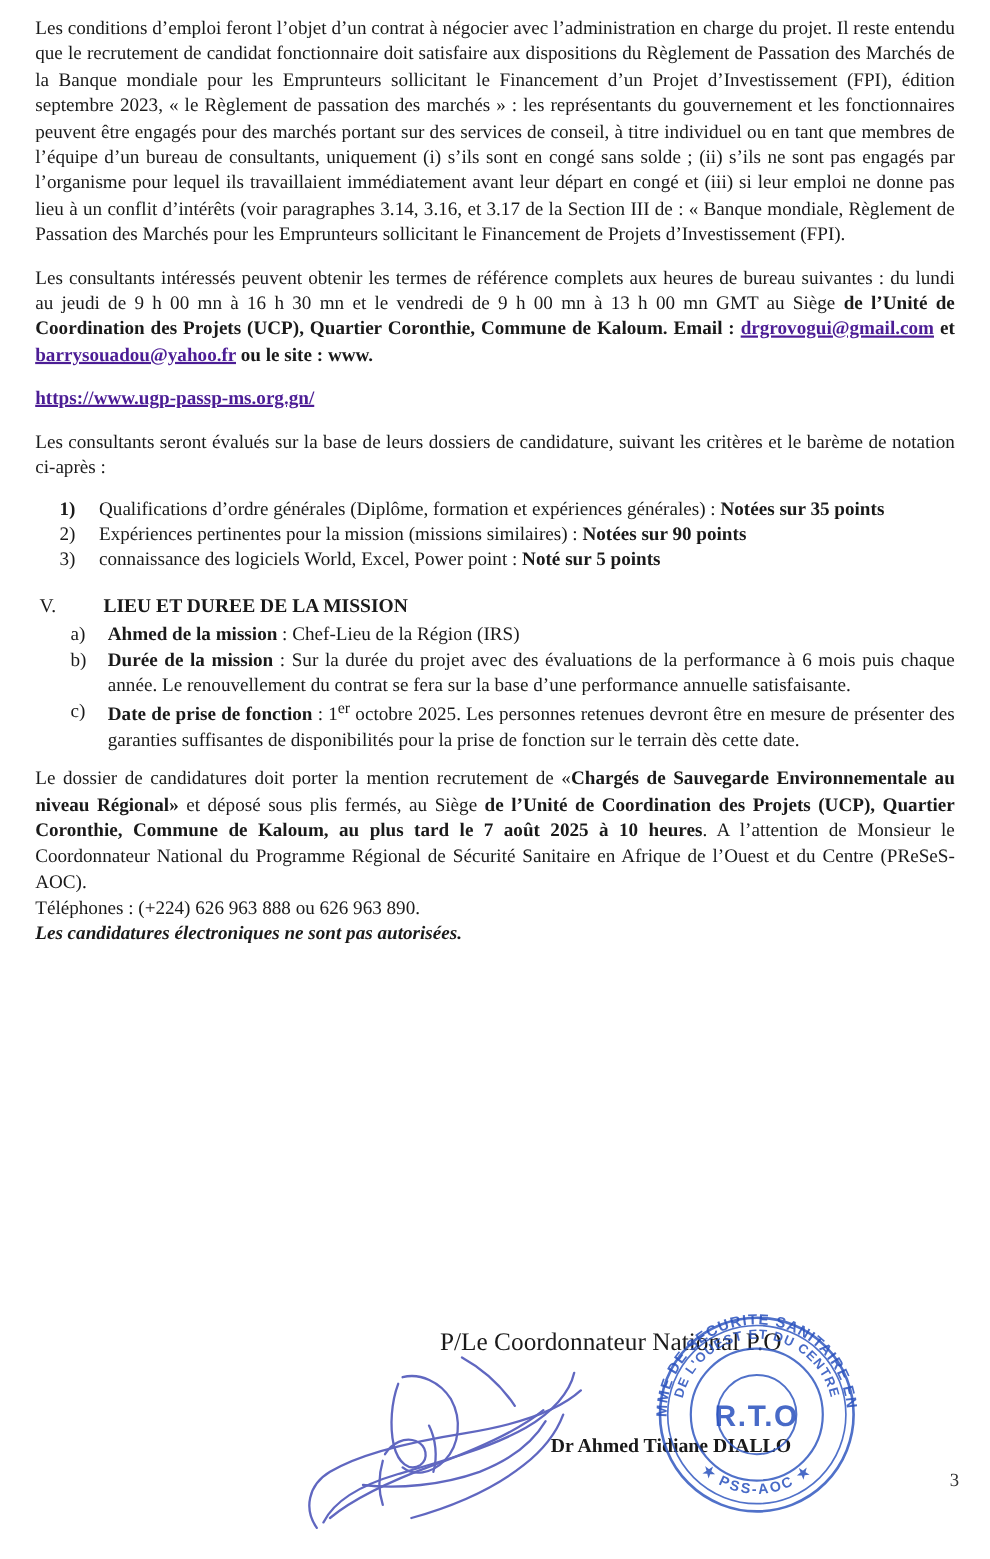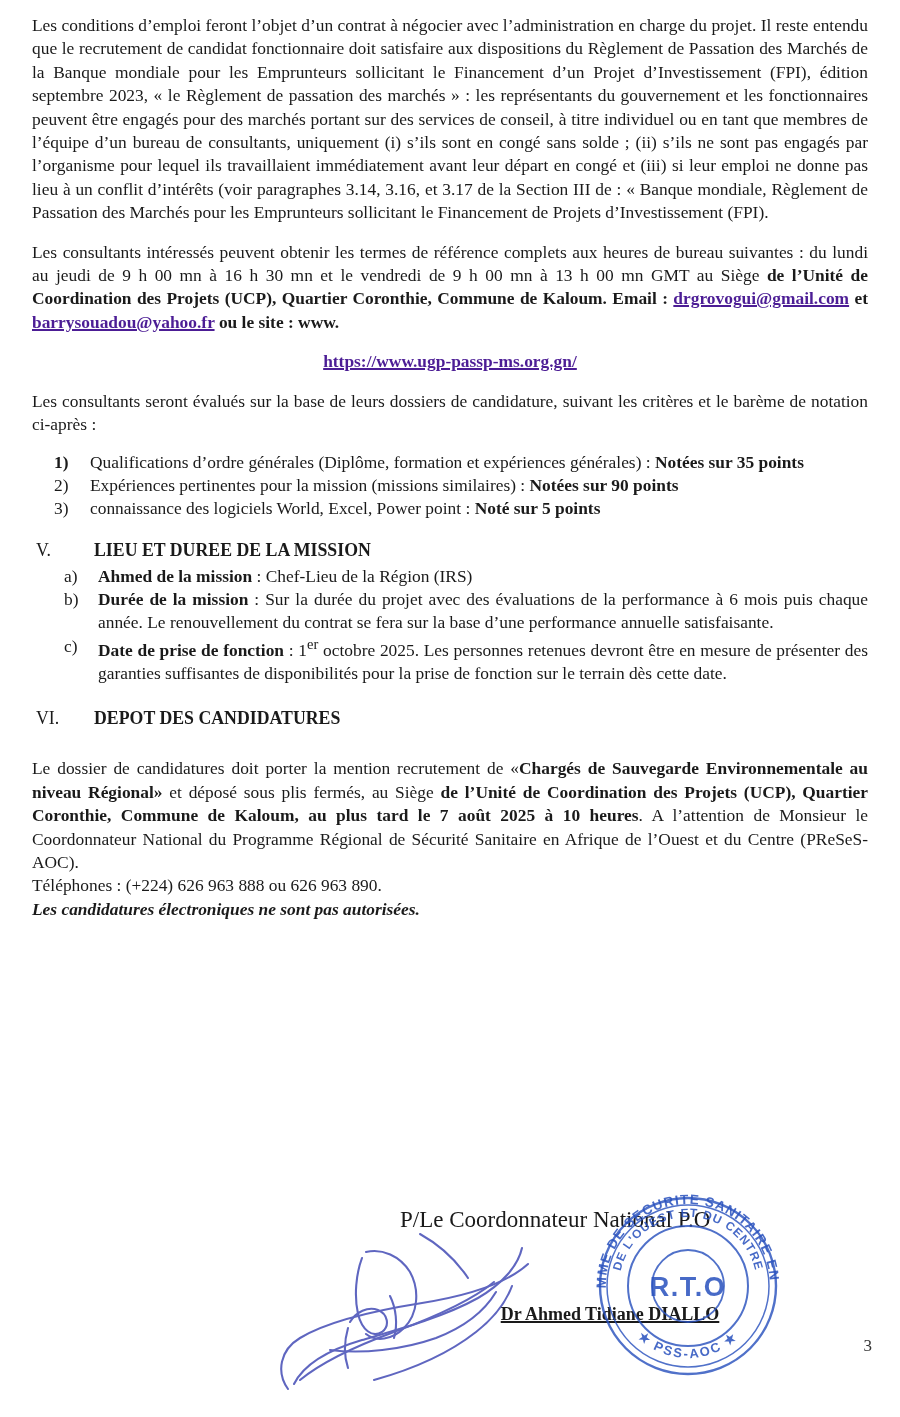--- a/index.html
+++ b/index.html
@@ -51,7 +51,7 @@
     font-weight: bold;
   }
   .urlline {
-    text-align: center;
+    text-align: left;
   }
 
   

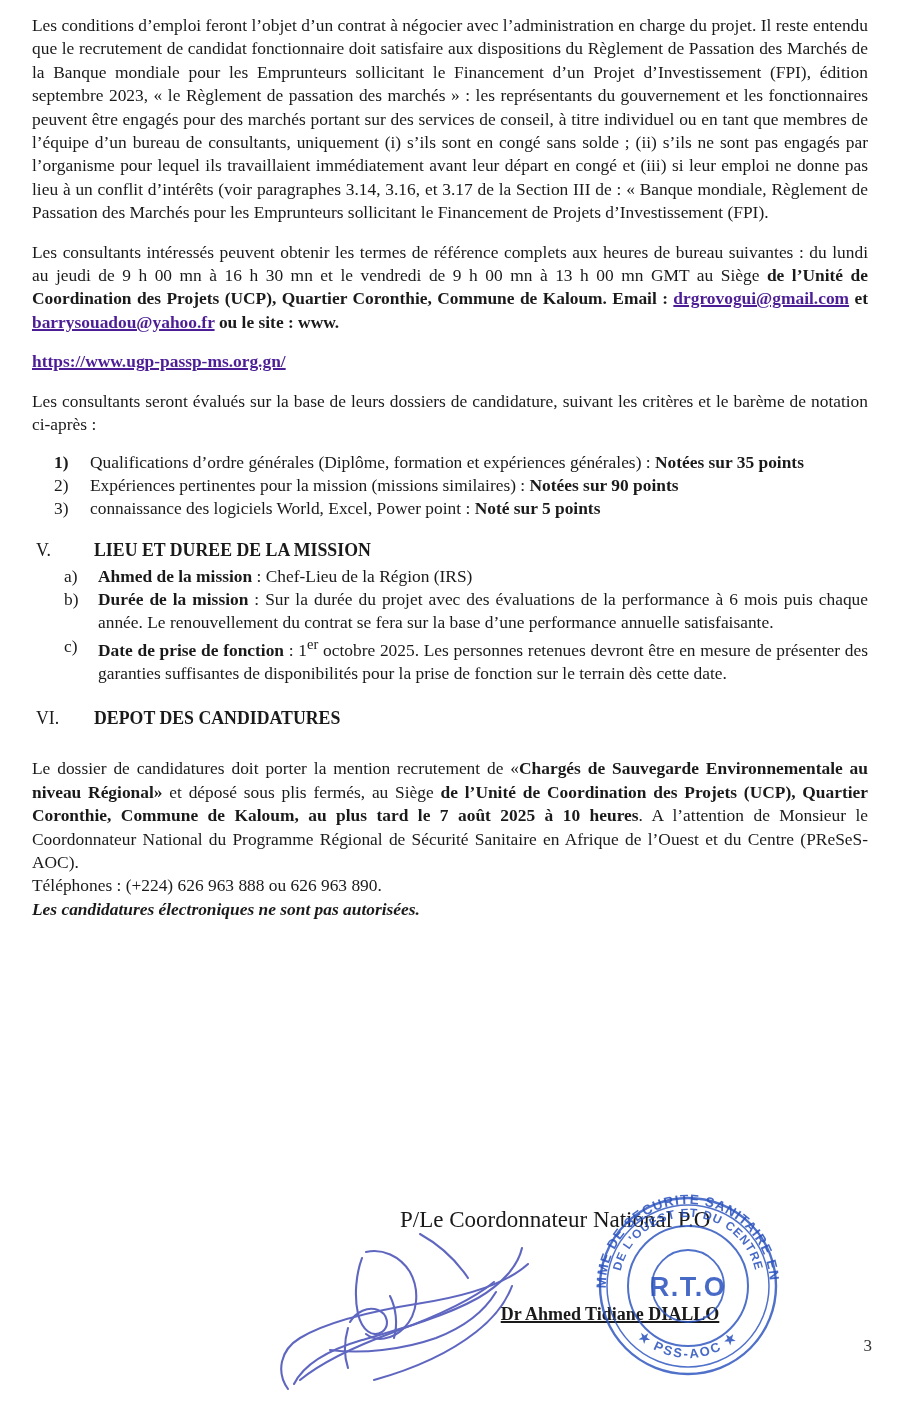--- a/index.html
+++ b/index.html
@@ -235,9 +235,6 @@
       </div>
     </div>
 
-    <div class="sec-head vi">
-      <span class="roman">VI.</span><span>DEPOT DES CANDIDATURES</span>
-    </div>
 
 
     <div class="block-gap-sm"></div>

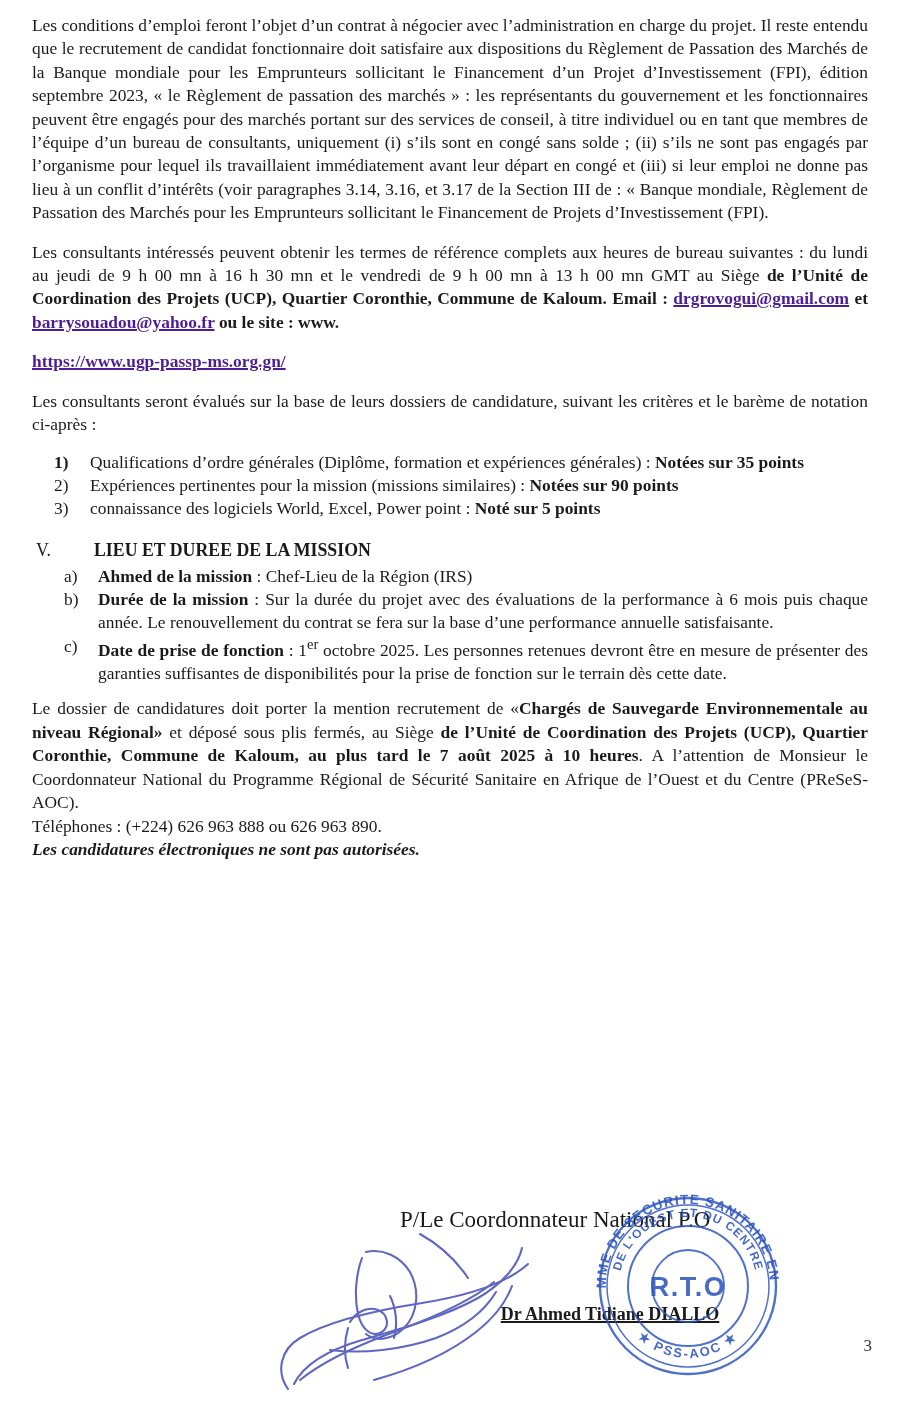--- a/index.html
+++ b/index.html
@@ -151,7 +151,6 @@
     font-weight: bold;
   }
   .sig-name span {
-    text-decoration: underline;
     text-decoration-thickness: 2px;
   }
   .page-number {

